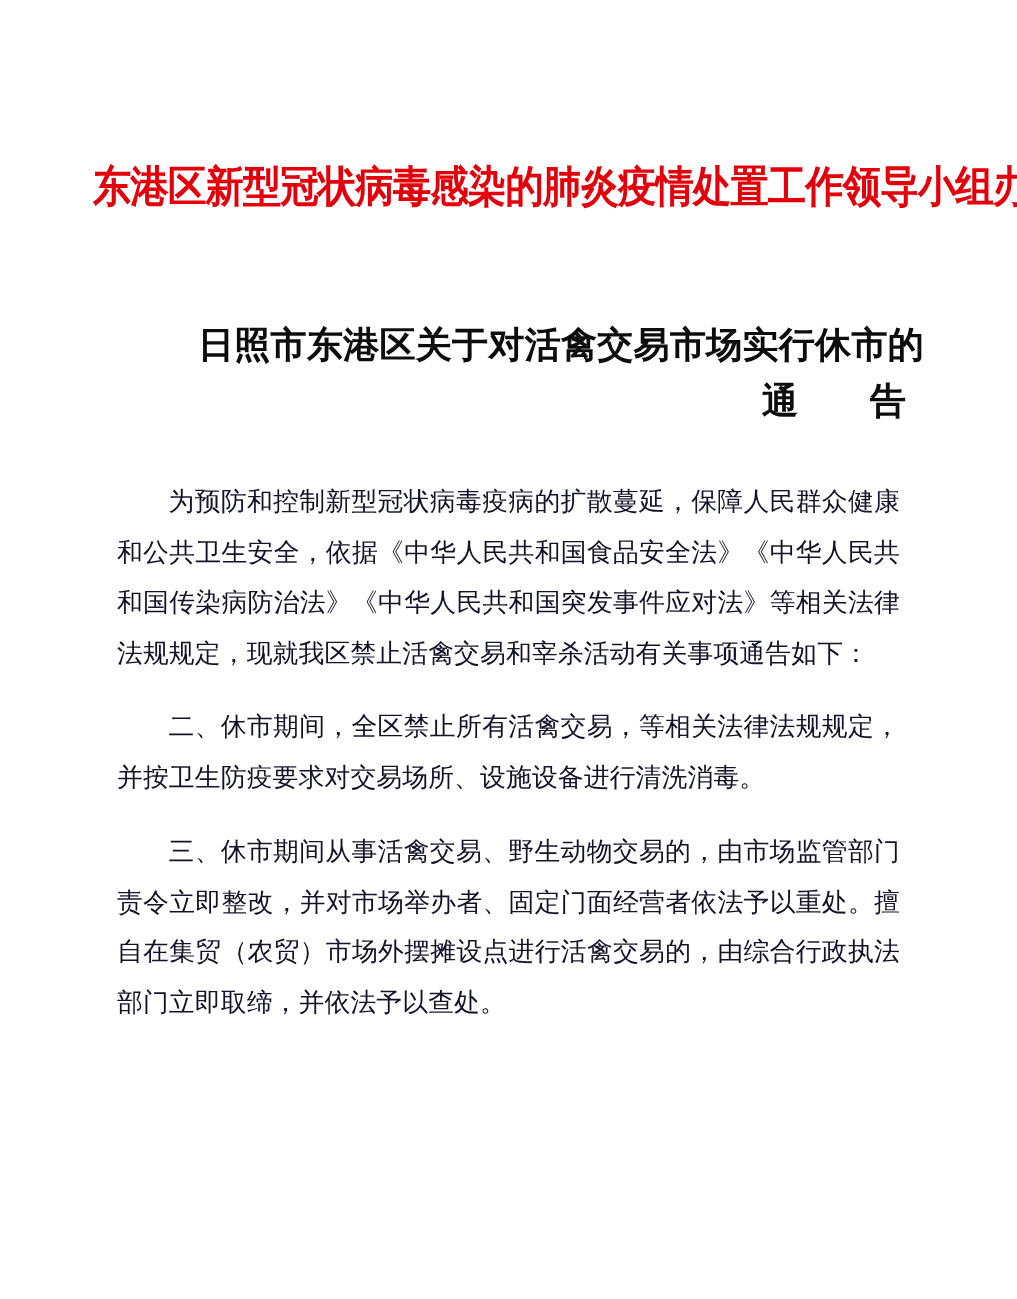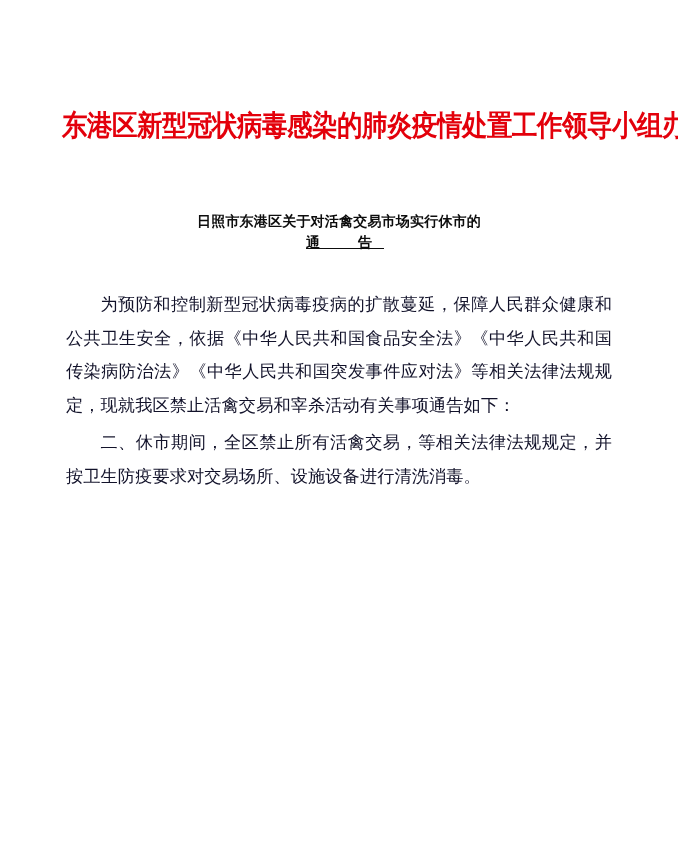--- a/index.html
+++ b/index.html
@@ -38,9 +38,9 @@
     height: 72px;
   }
   .doc-title {
-    text-align: center;
+    text-align: right;
     font-weight: bold;
-    font-size: 14px;
+    font-size: 24px;
     line-height: 1.55;
     color: #0d0d0d;
     letter-spacing: 0.2px;

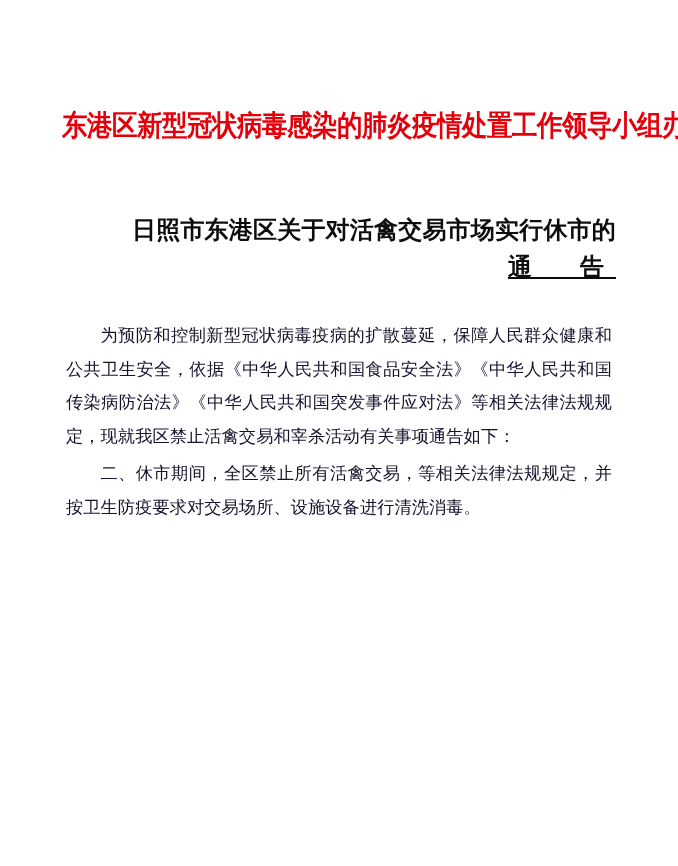--- a/index.html
+++ b/index.html
@@ -49,7 +49,6 @@
     display: block;
     letter-spacing: 12px;
     padding-left: 12px;
-    text-decoration: underline;
   }
   .body-text {
     margin-top: 34px;

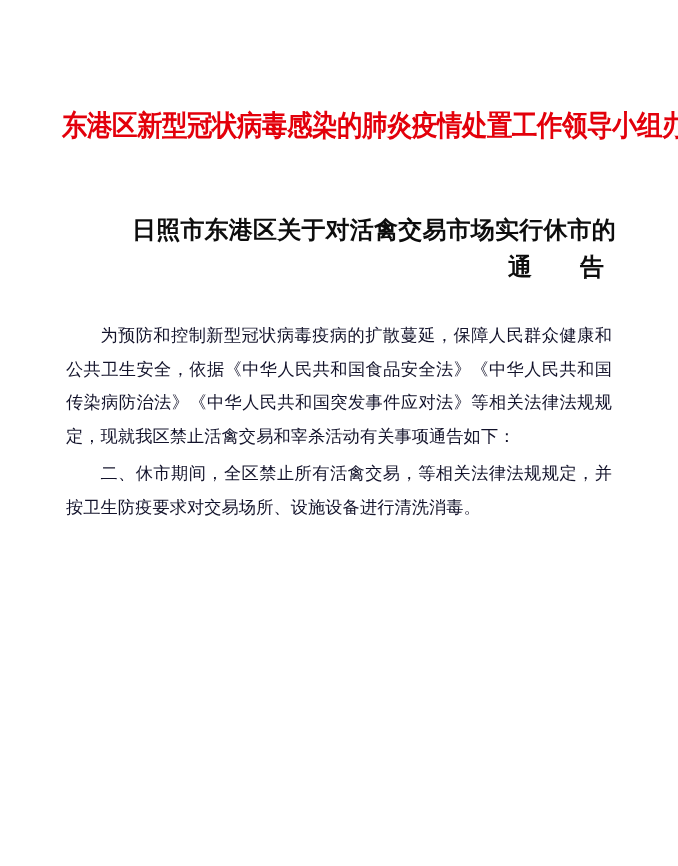--- a/index.html
+++ b/index.html
@@ -60,7 +60,7 @@
     letter-spacing: 0.1px;
   }
   .body-text p {
-    margin: 4px;
+    margin: 16px;
     text-indent: 2em;
   }
 </style>

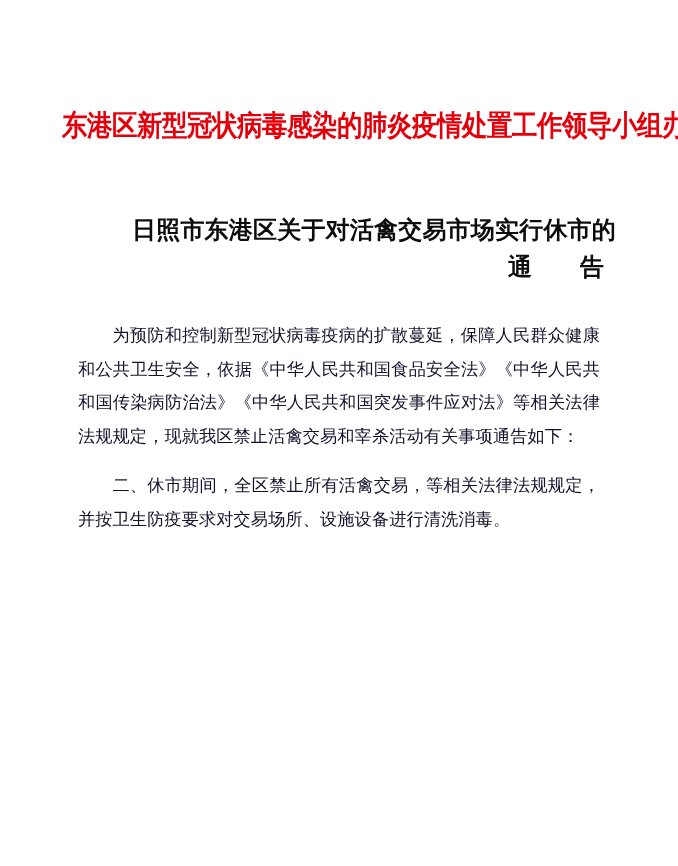--- a/index.html
+++ b/index.html
@@ -81,6 +81,7 @@
   <div class="body-text">
     <p>为预防和控制新型冠状病毒疫病的扩散蔓延，保障人民群众健康和公共卫生安全，依据《中华人民共和国食品安全法》《中华人民共和国传染病防治法》《中华人民共和国突发事件应对法》等相关法律法规规定，现就我区禁止活禽交易和宰杀活动有关事项通告如下：</p>
     <p>二、休市期间，全区禁止所有活禽交易，等相关法律法规规定，并按卫生防疫要求对交易场所、设施设备进行清洗消毒。</p>
+    <p>三、休市期间从事活禽交易、野生动物交易的，由市场监管部门责令立即整改，并对市场举办者、固定门面经营者依法予以重处。擅自在集贸（农贸）市场外摆摊设点进行活禽交易的，由综合行政执法部门立即取缔，并依法予以查处。</p>
   </div>
 
 </div>

